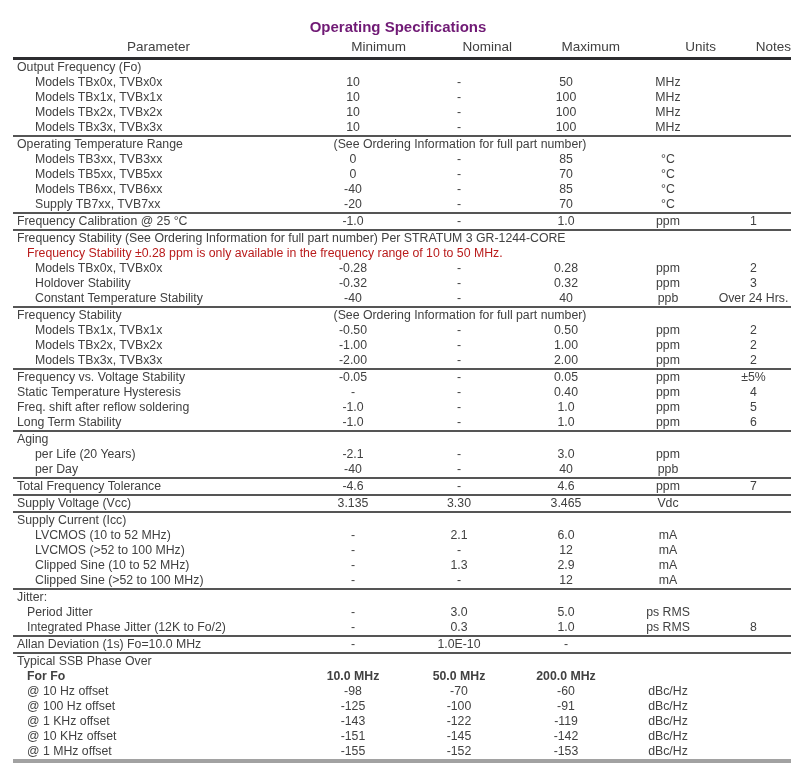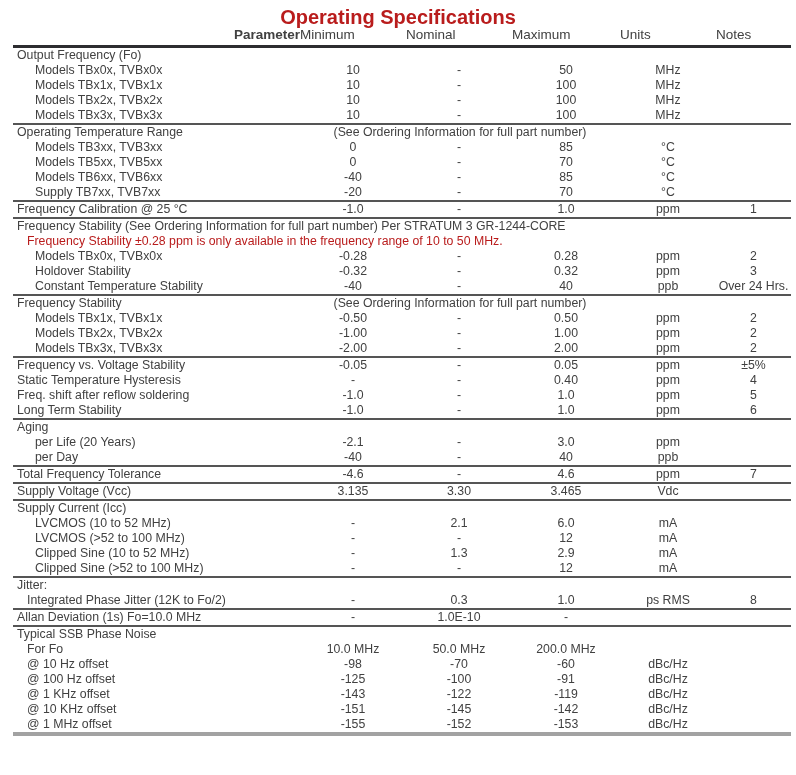--- a/index.html
+++ b/index.html
@@ -9,8 +9,8 @@
     color:#414141; overflow:hidden;
   }
   .title {
-    text-align:center; font-weight:bold; font-size:20px;
-    color:#b91c1c; padding-top:6px; height:19px;
+    text-align:center; font-weight:bold; font-size:15px;
+    color:#701a75; padding-top:18px; height:19px;
   }
   table {
     border-collapse:collapse; table-layout:fixed;

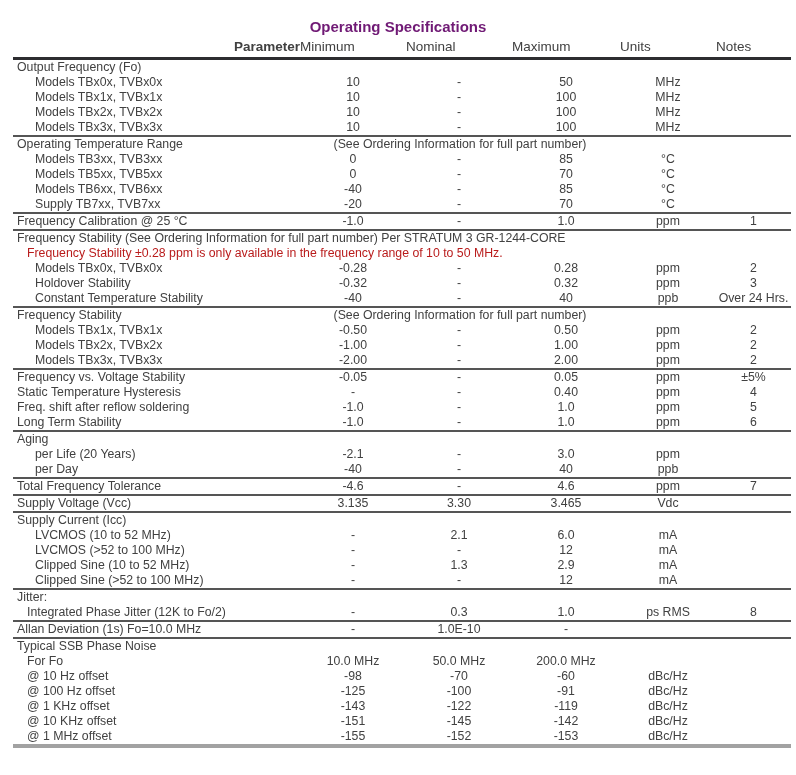--- a/index.html
+++ b/index.html
@@ -28,7 +28,7 @@
     padding:2px 0 3px 0; border-bottom:3px solid #2d2d30;
     white-space:nowrap;
   }
-  thead th.left { text-align:right; padding-left:4px;font-weight:bold; }
+  thead th.left { text-align:center; padding-left:4px; }
   tbody td {
     font-size:12.3px; height:15px; line-height:15px;
     padding-top:0; padding-bottom:0;

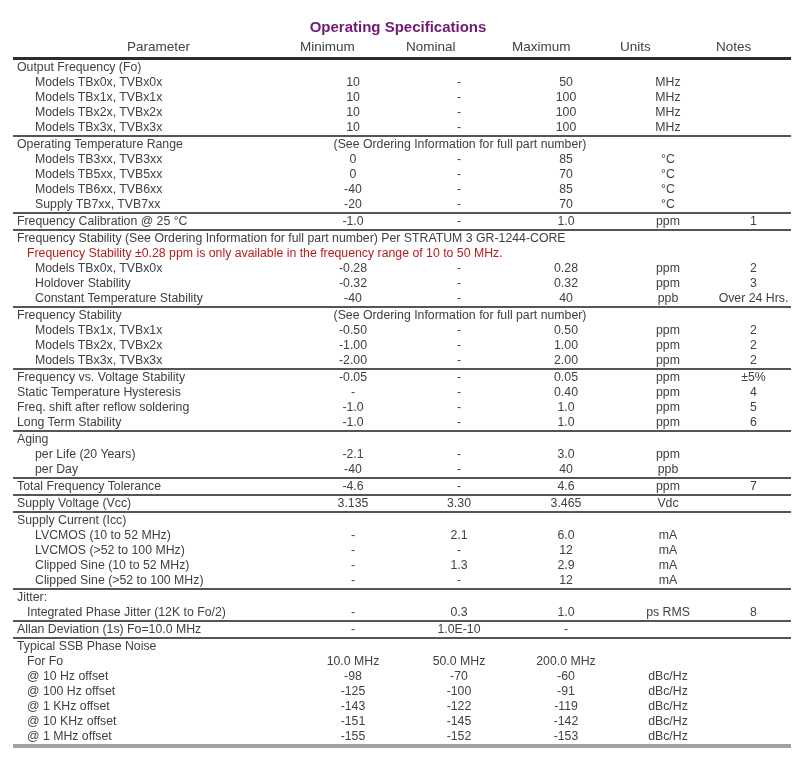--- a/index.html
+++ b/index.html
@@ -24,7 +24,7 @@
   col.c-units { width:96px; }
   col.c-notes { width:75px; }
   thead th {
-    font-weight:normal; font-size:13.5px; text-align:left;
+    font-weight:normal; font-size:13.5px; text-align:right;
     padding:2px 0 3px 0; border-bottom:3px solid #2d2d30;
     white-space:nowrap;
   }

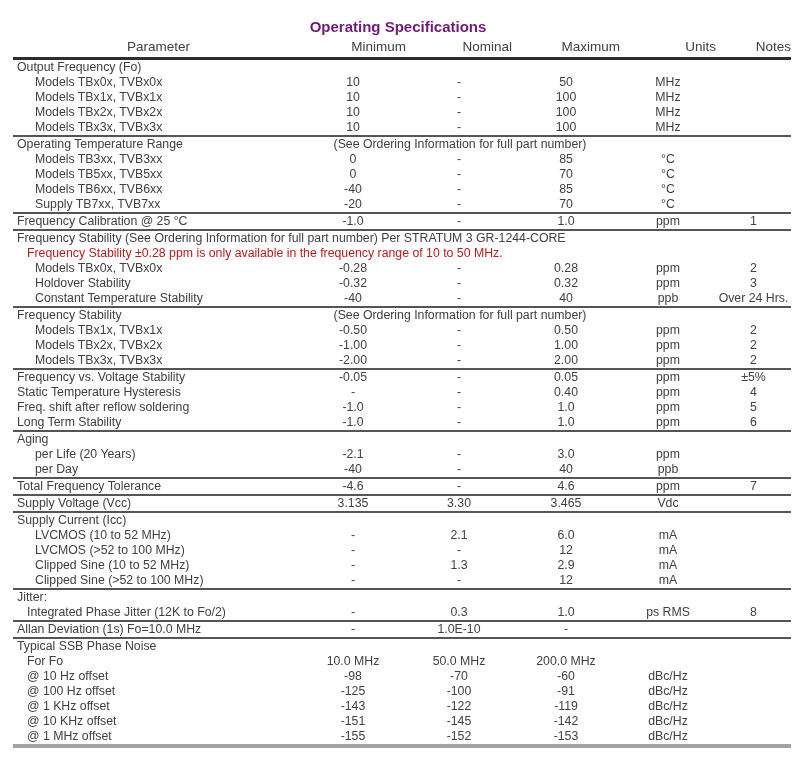--- a/index.html
+++ b/index.html
@@ -313,6 +313,14 @@
       <tr>
         <td class="ind0" colspan="6">Jitter:</td>
       </tr>
+      <tr>
+        <td class="ind1">Period Jitter</td>
+        <td class="c">-</td>
+        <td class="c">3.0</td>
+        <td class="c">5.0</td>
+        <td class="c">ps RMS</td>
+        <td class="c"></td>
+      </tr>
       <tr class="end">
         <td class="ind1">Integrated Phase Jitter (12K to Fo/2)</td>
         <td class="c">-</td>

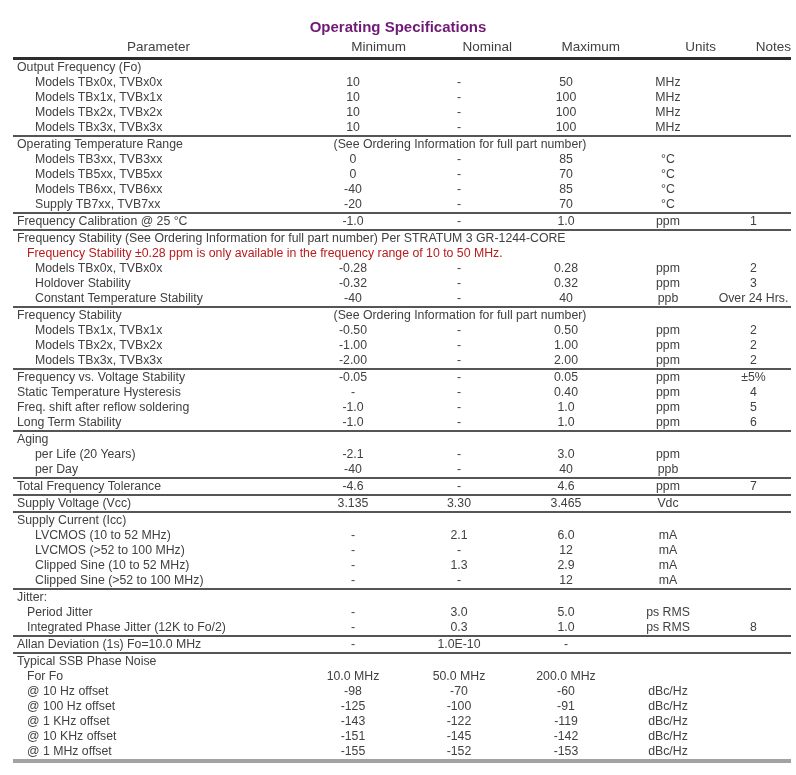--- a/index.html
+++ b/index.html
@@ -338,7 +338,7 @@
         <td class="c"></td>
       </tr>
       <tr>
-        <td class="ind0" colspan="6">Typical SSB Phase Noise</td>
+        <td class="ind0" colspan="6">Typical SSB Phase Over</td>
       </tr>
       <tr>
         <td class="ind1 b">For Fo</td>

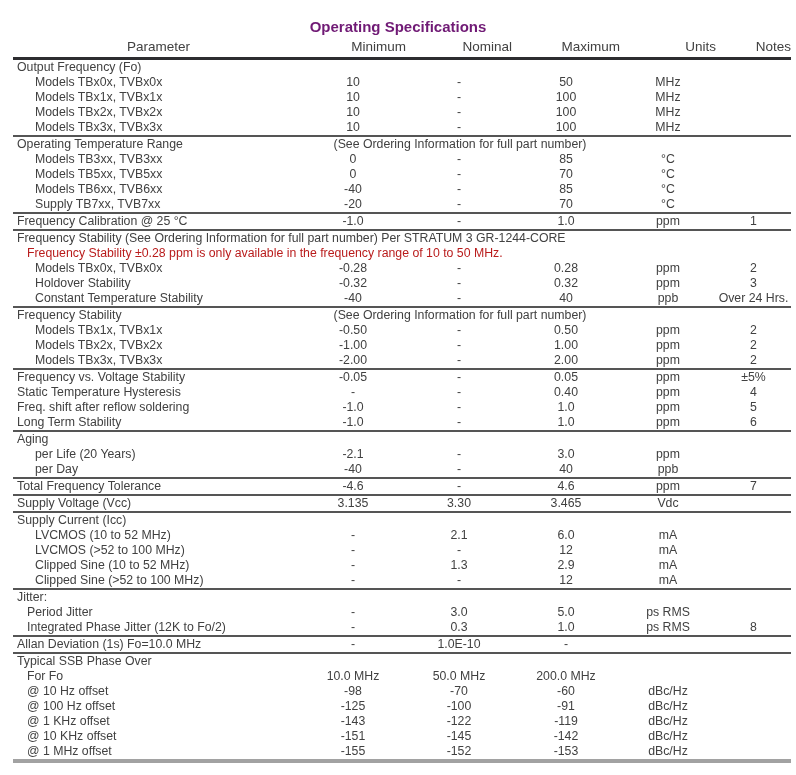--- a/index.html
+++ b/index.html
@@ -40,7 +40,7 @@
   td.ind2 { padding-left:22px; }
   tr.end td { border-bottom:2px solid #555555; }
   td.red { color:#b91c1c; }
-  .b { font-weight:normal; }
+  .b { font-weight:bold; }
 </style>
 </head>
 <body>

